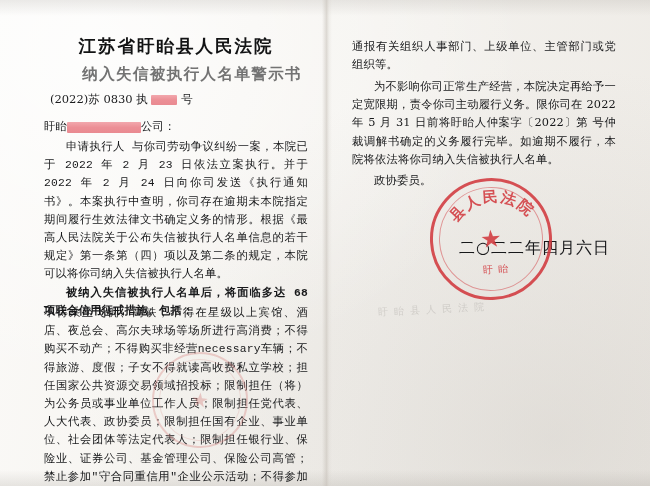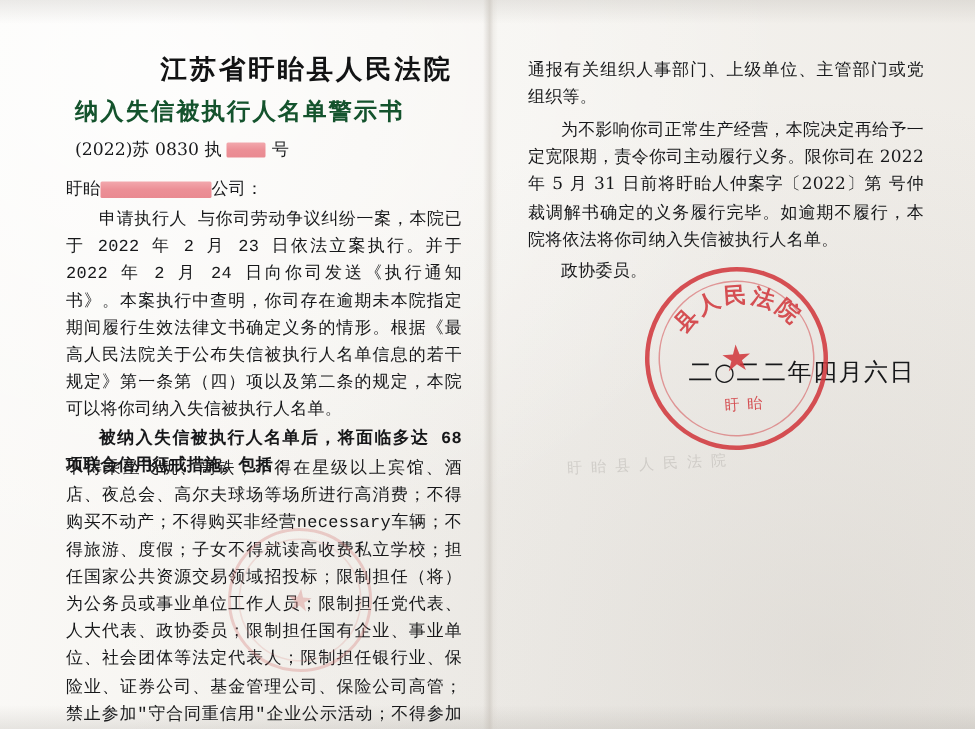--- a/index.html
+++ b/index.html
@@ -51,7 +51,7 @@
     position: absolute;
     left: 12px; top: 34px;
     width: 252px;
-    text-align: right;
+    text-align: center;
     font-family: Liberation Sans, sans-serif;
     font-size: 17.5px;
     font-weight: 700;

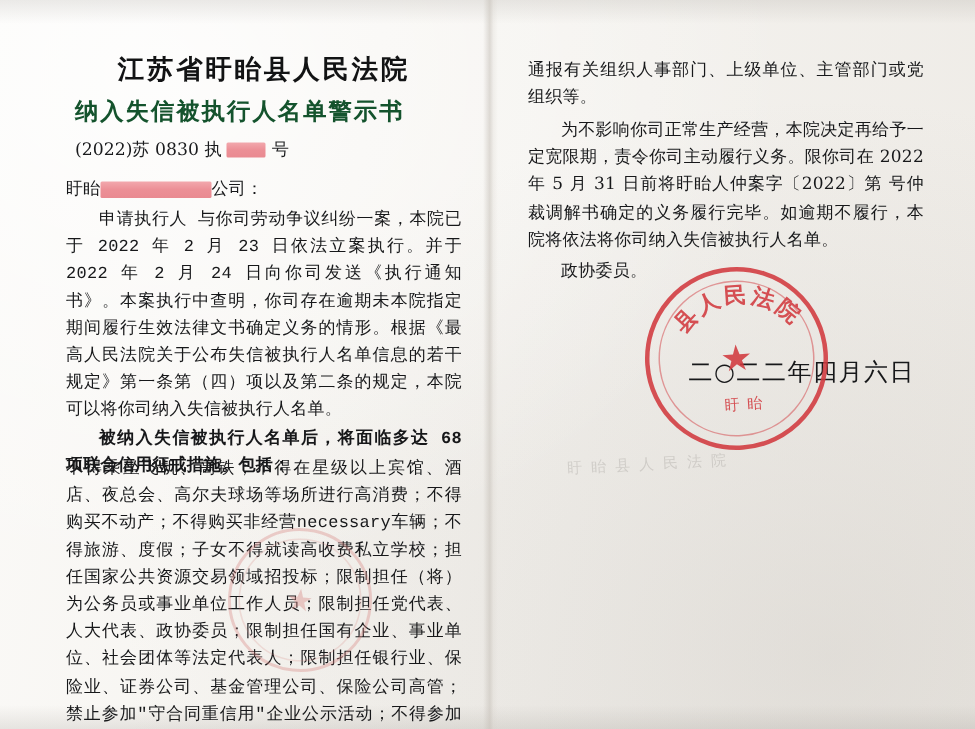--- a/index.html
+++ b/index.html
@@ -63,12 +63,12 @@
     position: absolute;
     left: 12px; top: 64px;
     width: 252px;
-    text-align: left;
+    text-align: right;
     font-family: "DejaVu Serif", "Liberation Serif", serif;
     font-size: 15.5px;
     font-weight: 700;
     letter-spacing: 1.4px;
-    color: #14532d;
+    color: #737373;
     white-space: nowrap;
   }
   .case-line {

